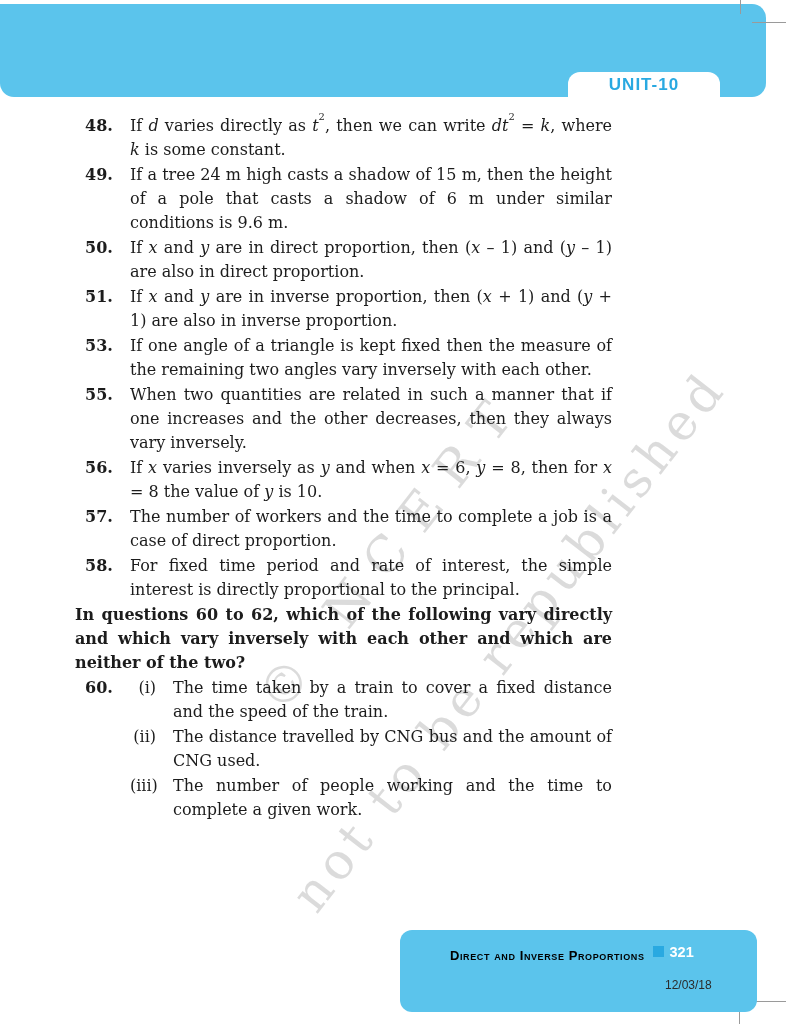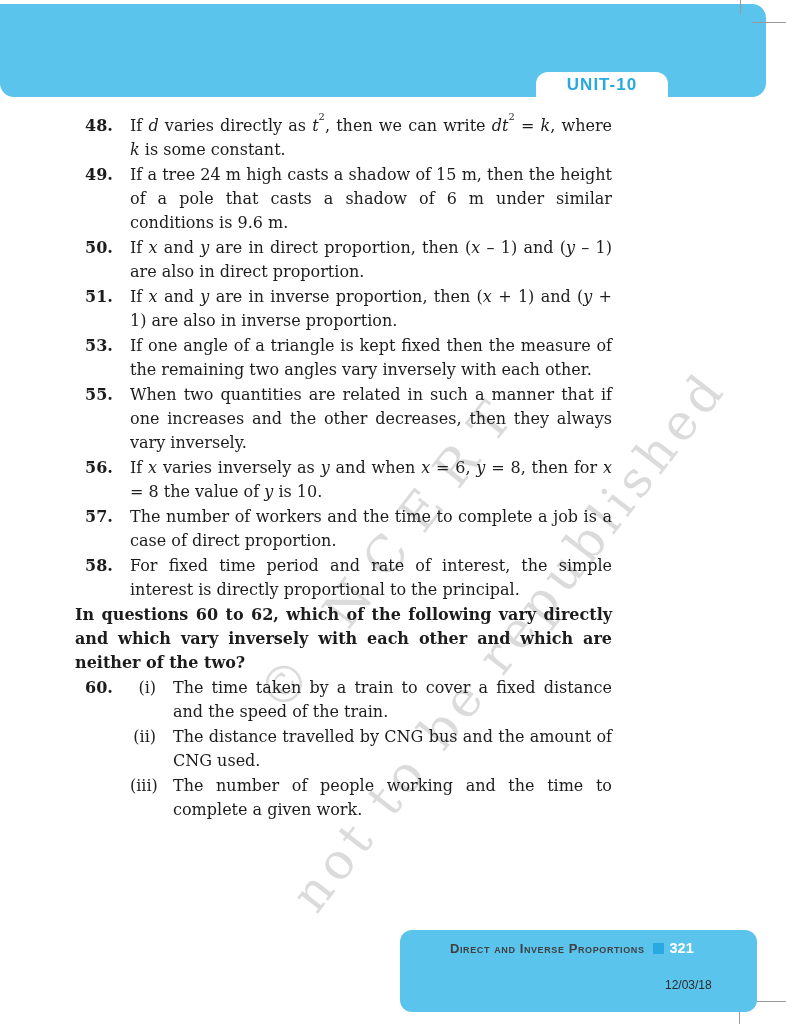--- a/index.html
+++ b/index.html
@@ -15,7 +15,7 @@
     background:#5bc4ec;border-radius:0 14px 14px 14px;
   }
   .unit-tab{
-    position:absolute;left:536px;top:68px;width:132px;height:25px;
+    position:absolute;left:568px;top:68px;width:152px;height:25px;
     background:#ffffff;border-radius:12px 12px 0 0;
     display:flex;align-items:center;justify-content:center;
   }

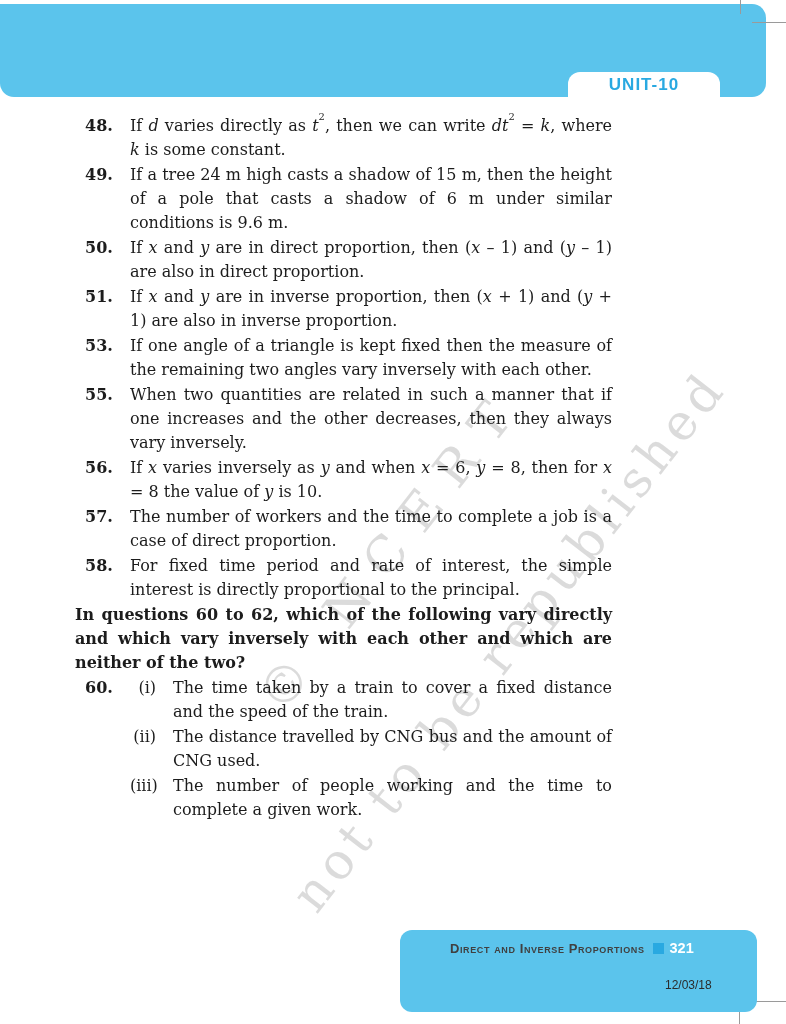--- a/index.html
+++ b/index.html
@@ -66,8 +66,8 @@
     position:absolute;left:50px;top:10px;display:flex;align-items:center;
   }
   .footer-title{
-    color:#404040;font-weight:bold;font-size:13px;
-    font-variant:small-caps;letter-spacing:.6px;
+    color:#000000;font-weight:bold;font-size:13px;
+    font-variant:small-caps;letter-spacing:.6px;margin-top:8px;
   }
   .footer-square{
     width:11px;height:11px;background:#29a9e1;margin:0 6px 0 8px;flex:none;

